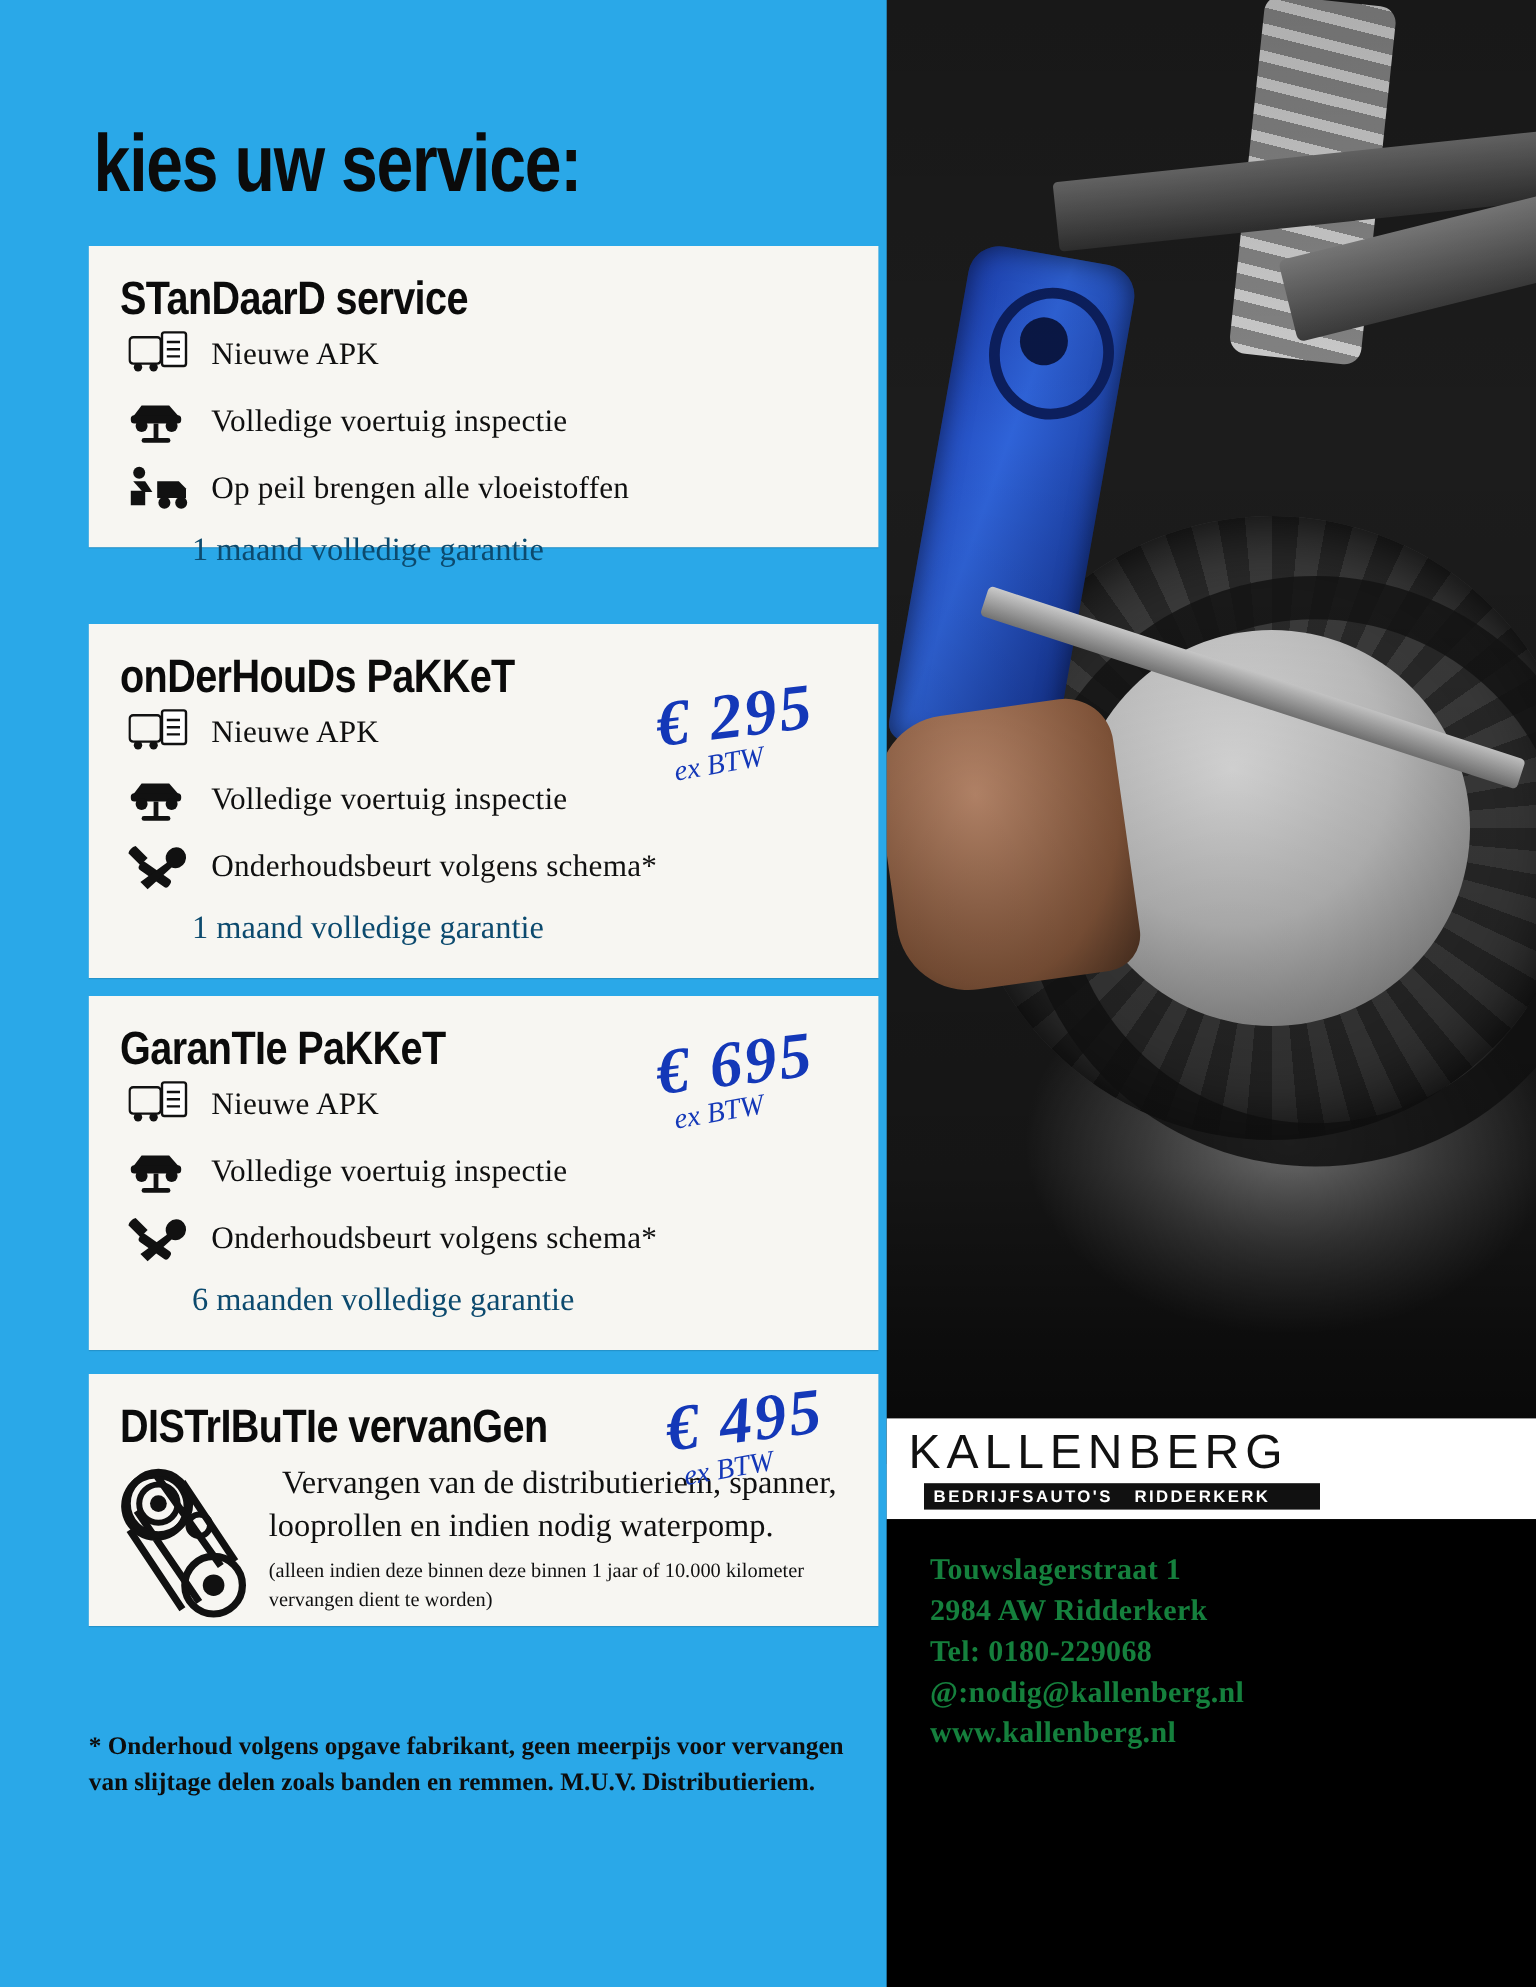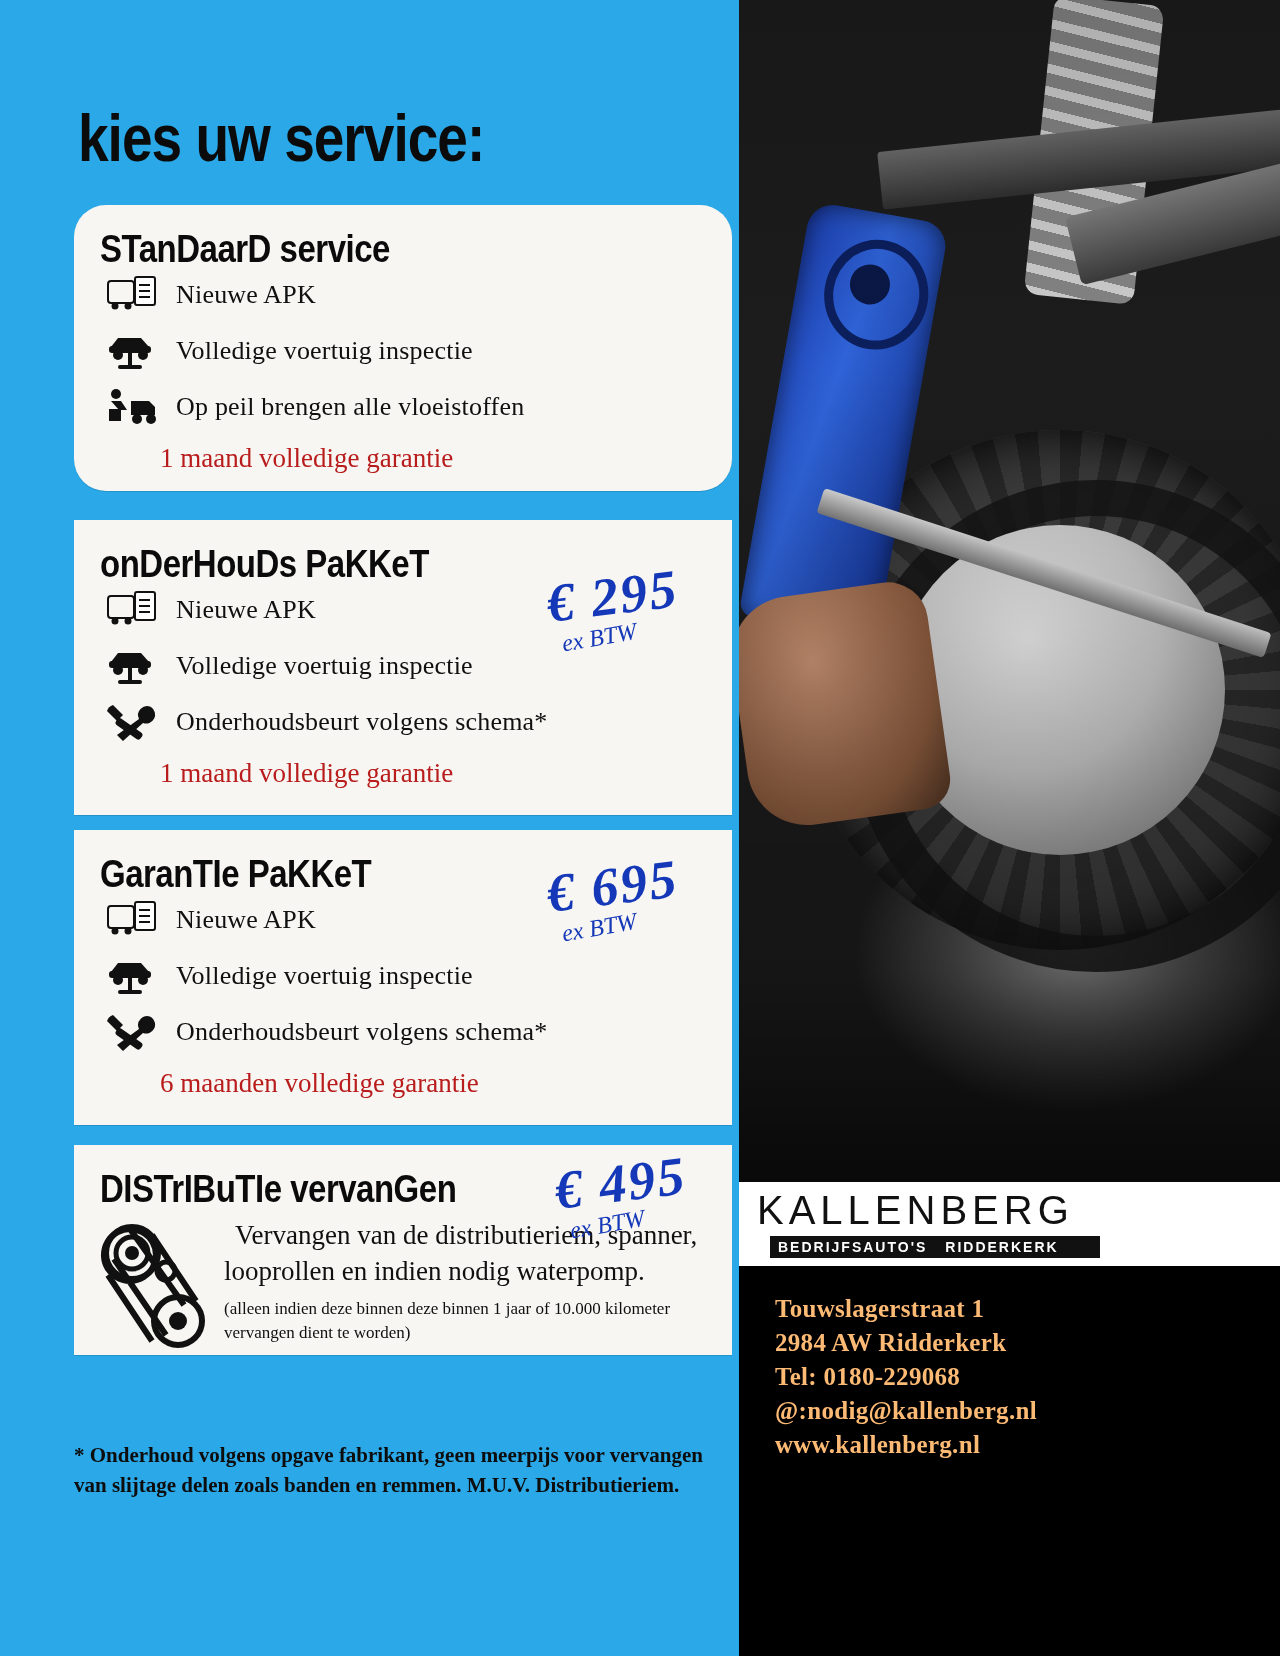--- a/index.html
+++ b/index.html
@@ -226,7 +226,7 @@
 
   <div class="title">KIes uw service:</div>
 
-  <div class="card" style="top:205px;height:286px;border-radius:32px;">
+  <div class="card" style="top:205px;height:251px;">
     <h2>STanDaarD service</h2>
     <div class="row">
       <span class="ico">

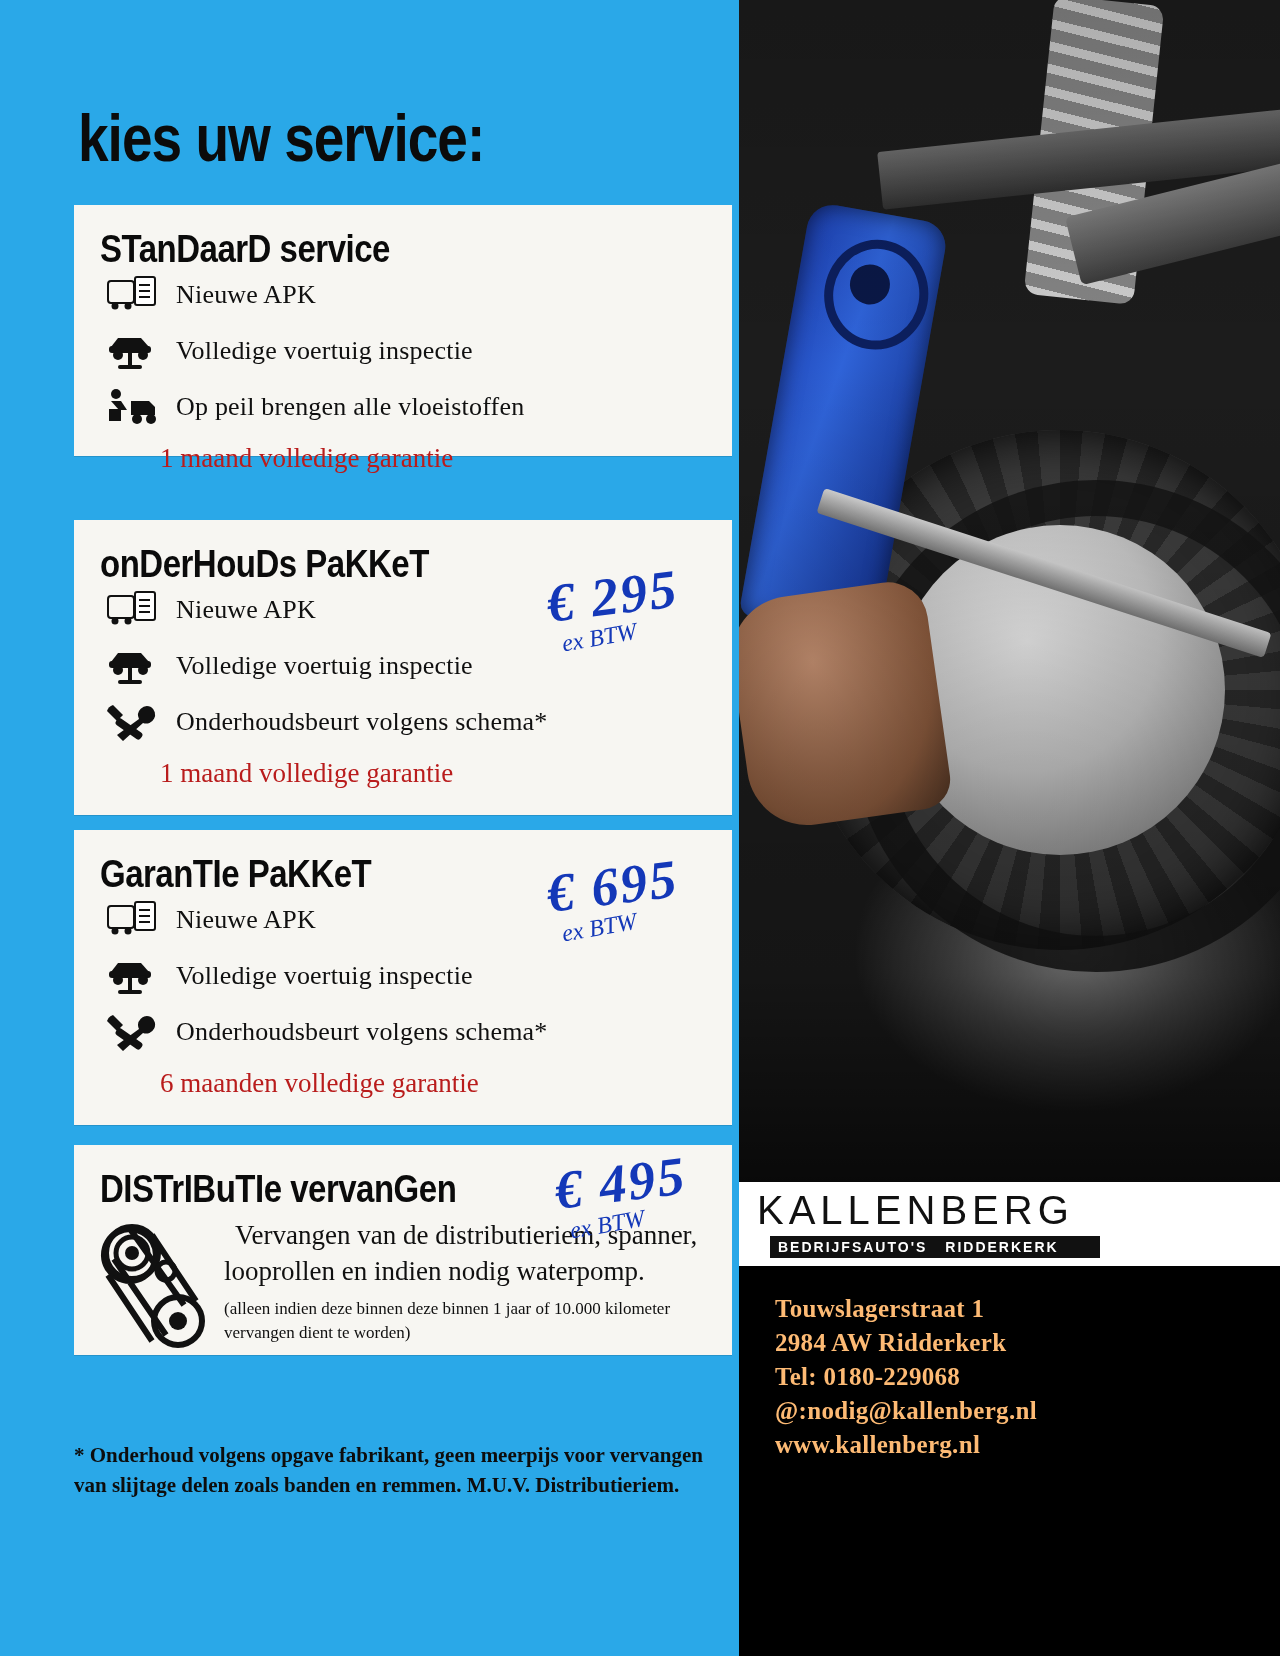--- a/index.html
+++ b/index.html
@@ -150,7 +150,7 @@
   .row .ico{width:56px;height:44px;flex:0 0 56px;display:flex;align-items:center;justify-content:center;}
   .warranty{
     font-family:"Liberation Serif", serif;
-    font-size:27px;color:#b91c1c;padding:8px 0 20px 86px;
+    font-size:27px;color:#0c4a6e;padding:8px 0 20px 86px;
   }
 
   

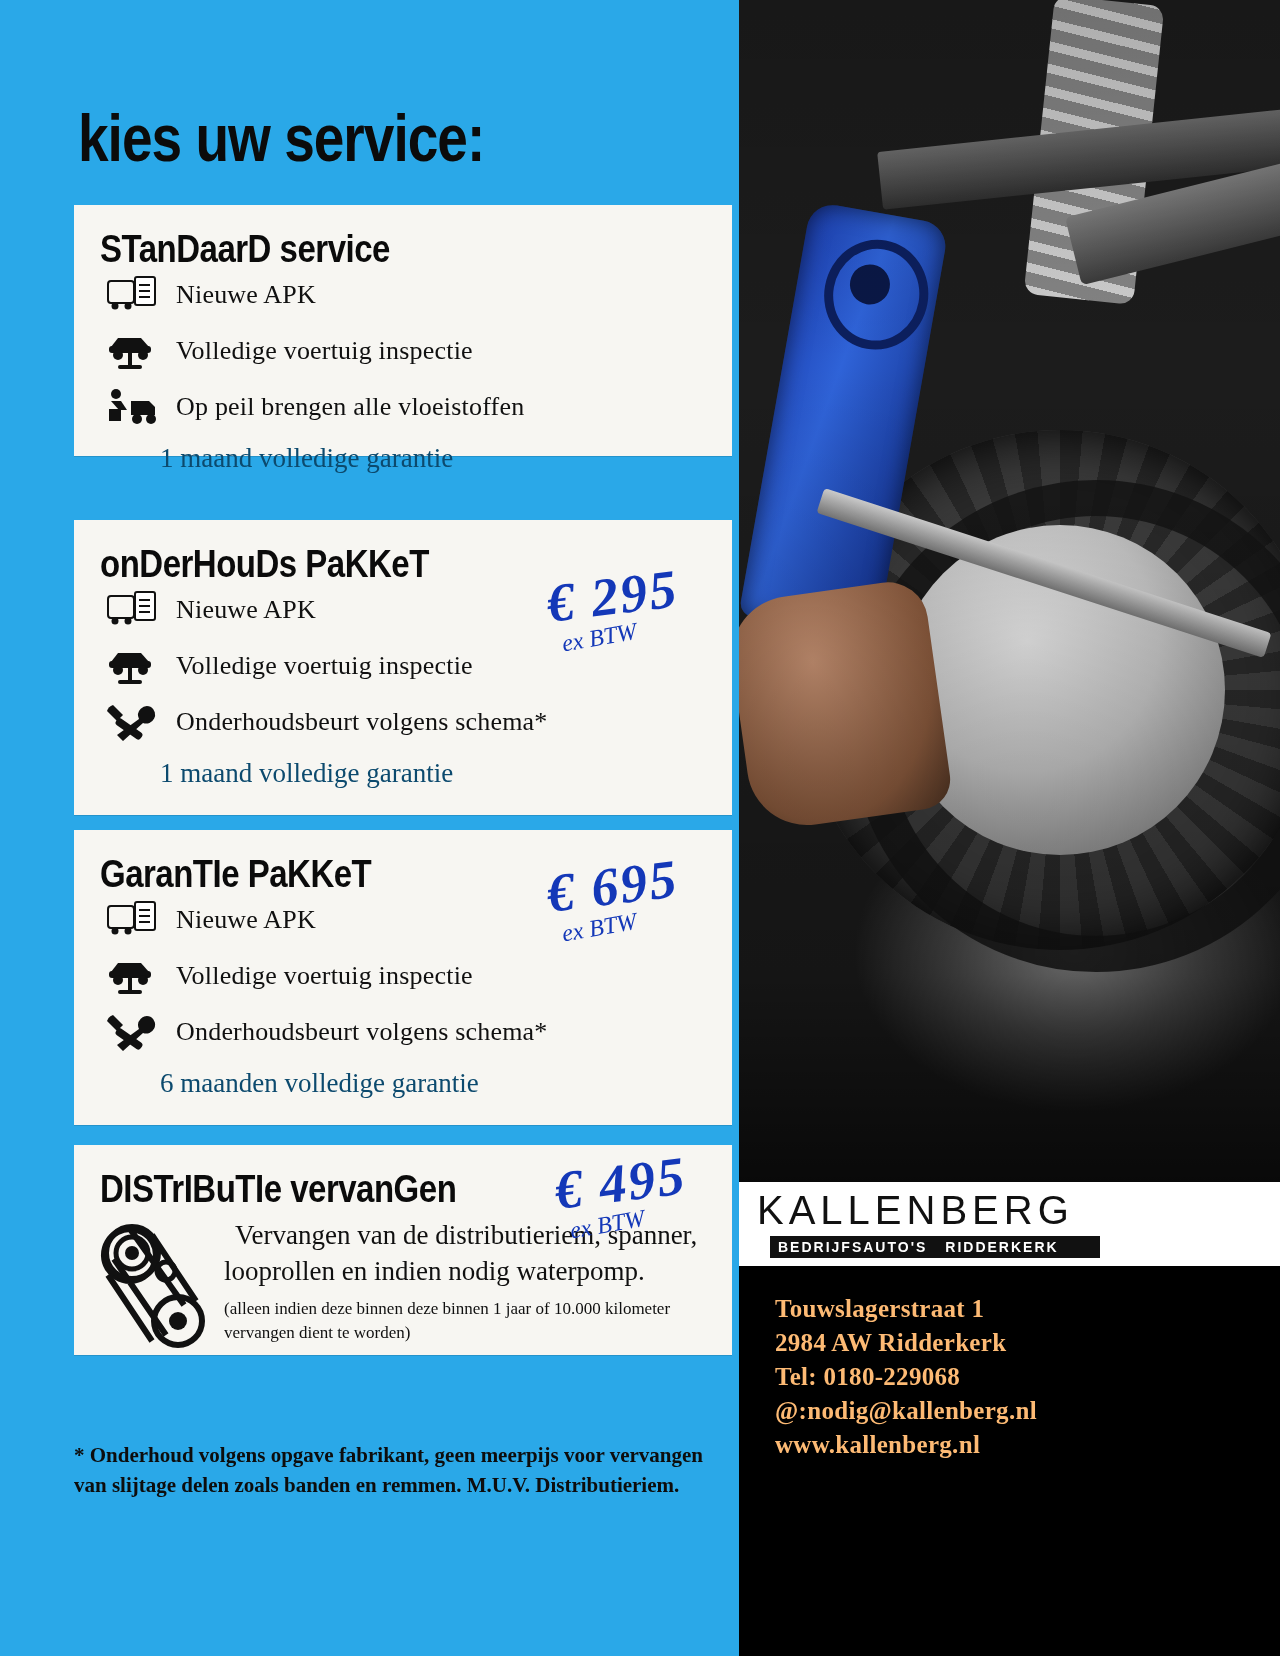--- a/index.html
+++ b/index.html
@@ -111,7 +111,7 @@
   .contact{
     position:absolute;left:739px;top:1266px;width:541px;height:390px;
     background:#000;
-    color:#fdba74;
+    color:#15803d;
     padding:26px 0 0 36px;box-sizing:border-box;
   }
   .contact div{

